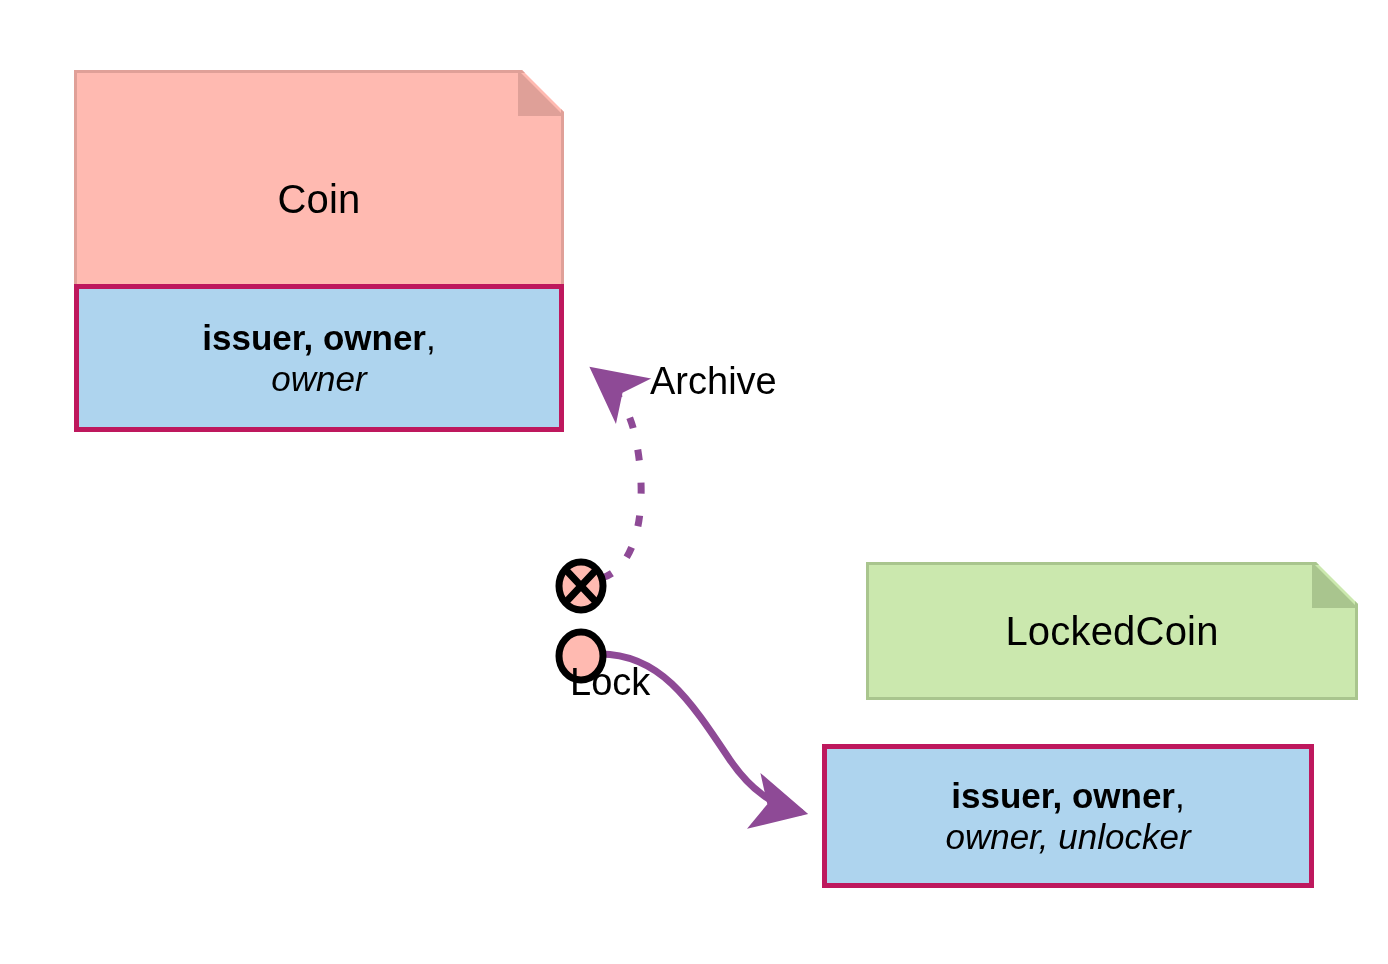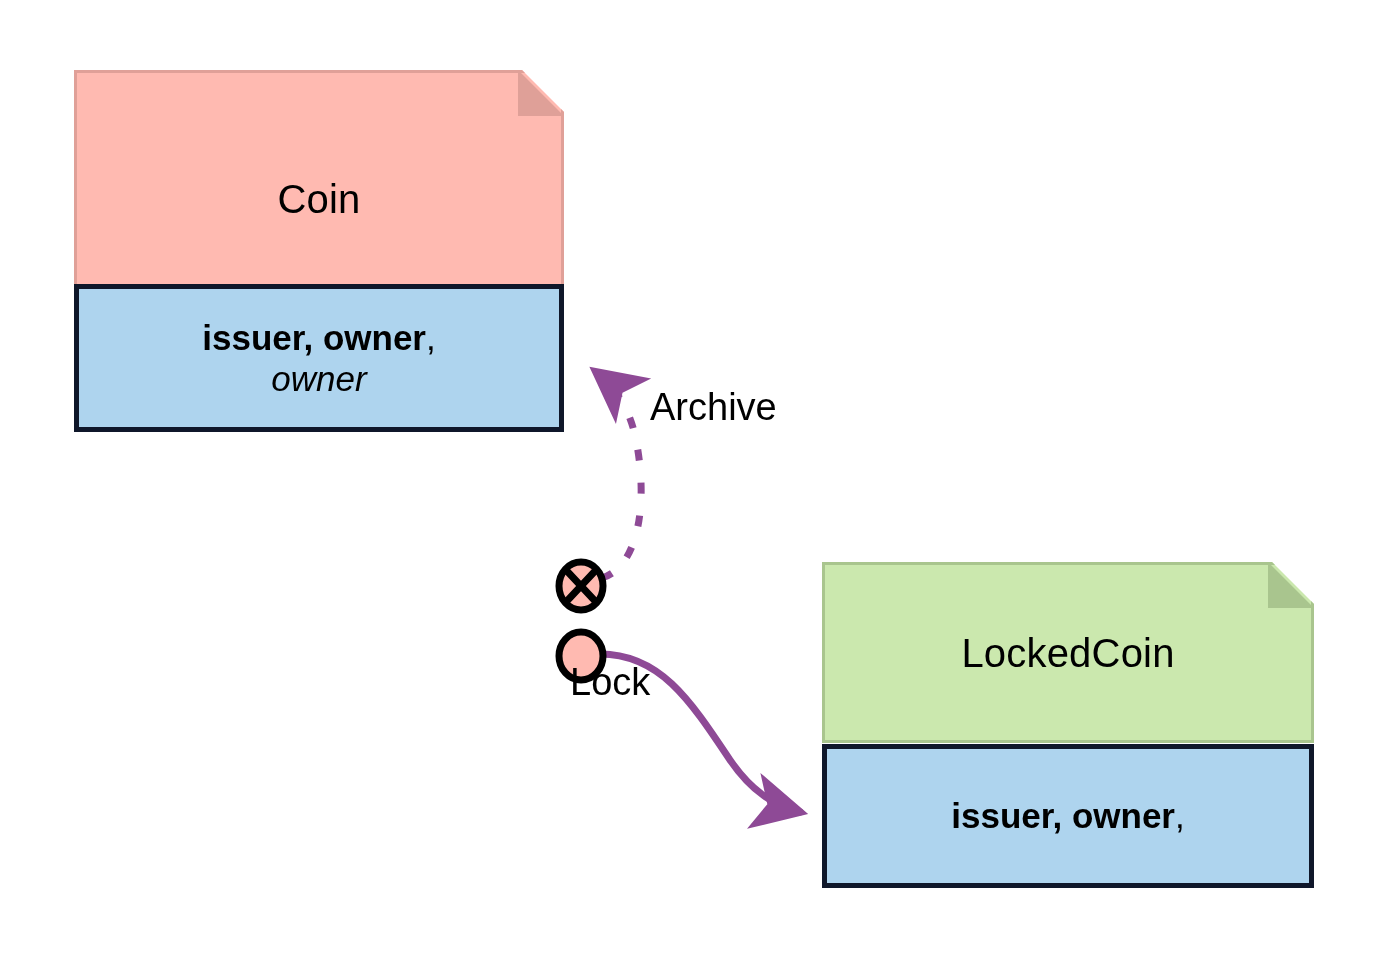--- a/index.html
+++ b/index.html
@@ -52,7 +52,7 @@
     position: absolute;
     left: 0;
     box-sizing: border-box;
-    border: 5px solid #0f172a;
+    border: 5px solid #be185d;
     display: flex;
     align-items: center;
     justify-content: center;

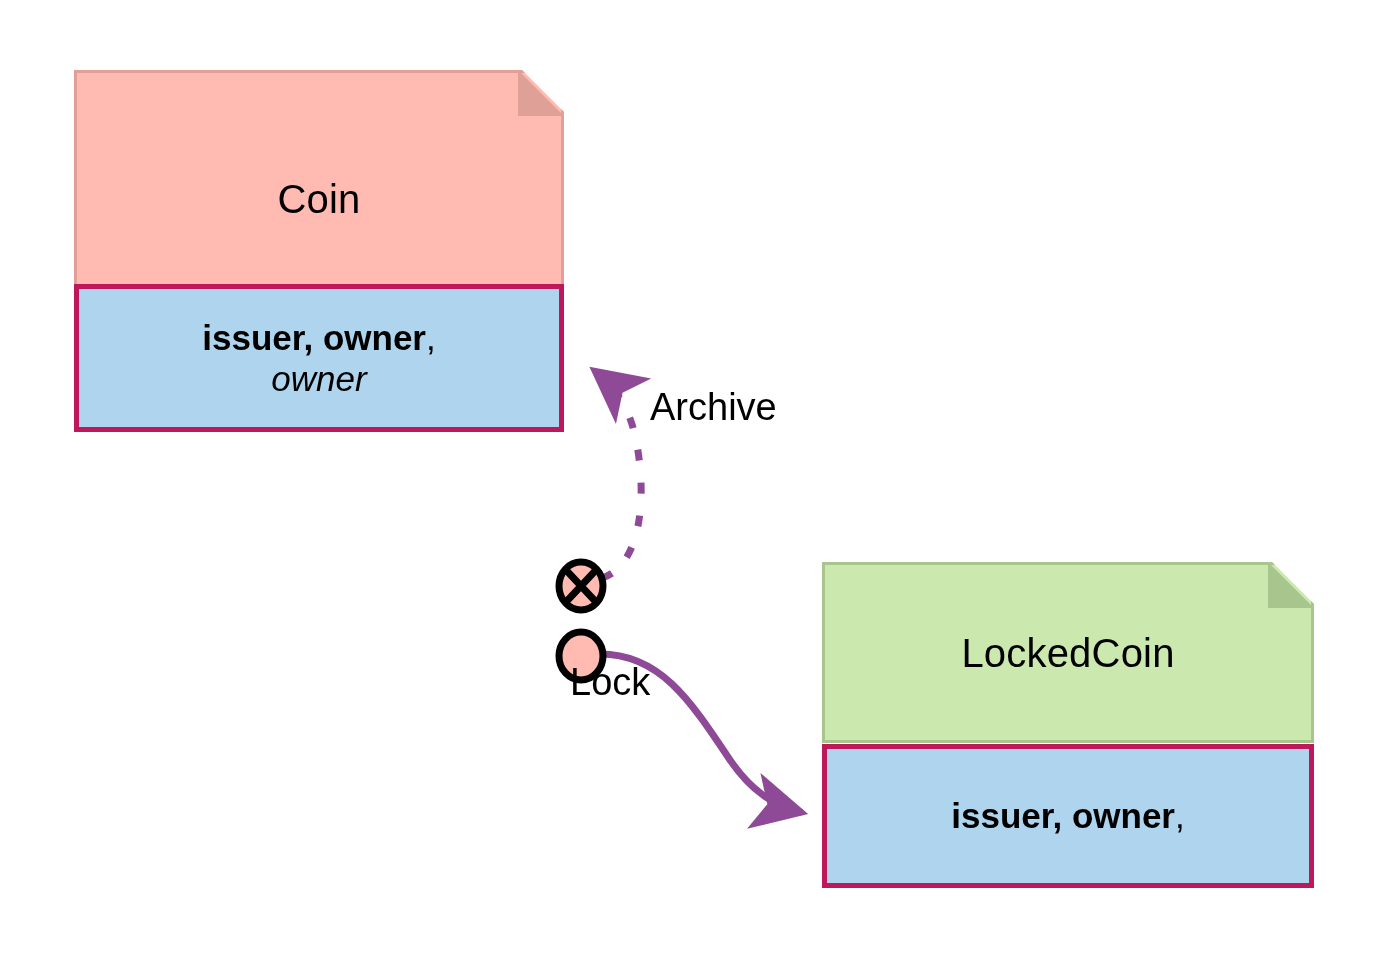--- a/index.html
+++ b/index.html
@@ -150,7 +150,7 @@
     </g>
   </svg>
 
-  <div class="edge-label" style="left:650px; top:362px;margin-top:26px;">Archive</div>
+  <div class="edge-label" style="left:650px; top:362px;">Archive</div>
   <div class="edge-label" style="left:570px; top:663px;">Lock</div>
 
 </div>

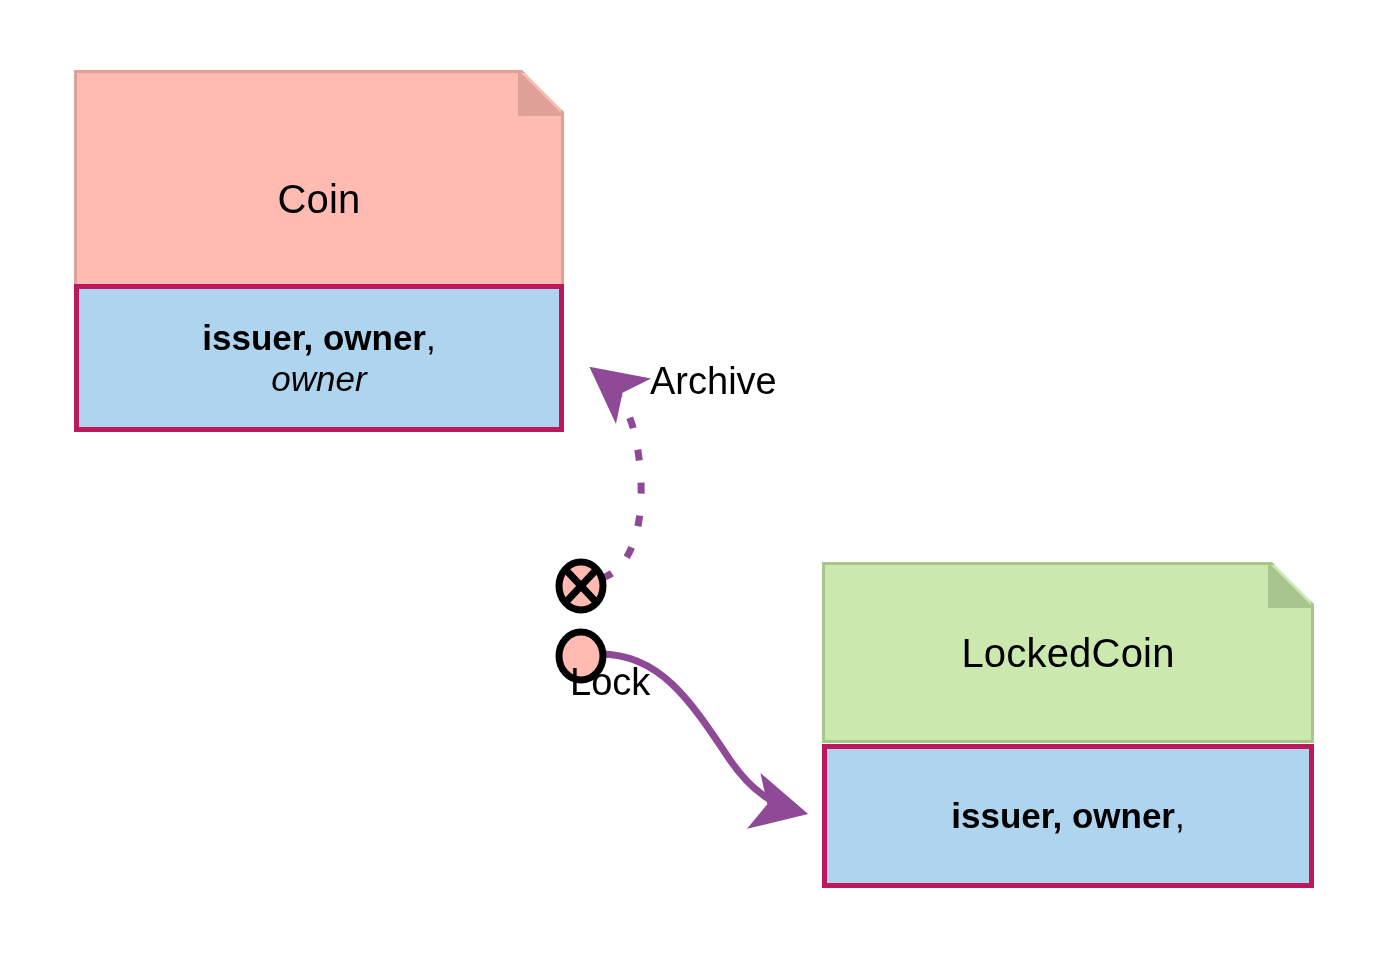--- a/index.html
+++ b/index.html
@@ -111,7 +111,7 @@
 
 
   <div class="node" style="left:822px; top:562px; width:492px; height:326px;">
-    <div class="node-header" style="width:492px; height:181px;">
+    <div class="node-header" style="width:492px; height:138px;margin-left:44px;">
       <div class="hdr-fill" style="background:#cbe8ae; border:3px solid #a9c58e;
                   clip-path: polygon(0 0, calc(100% - 42px) 0, 100% 42px, 100% 100%, 0 100%);"></div>
       <div class="hdr-fold" style="width:46px; height:46px; background:#a9c58e;

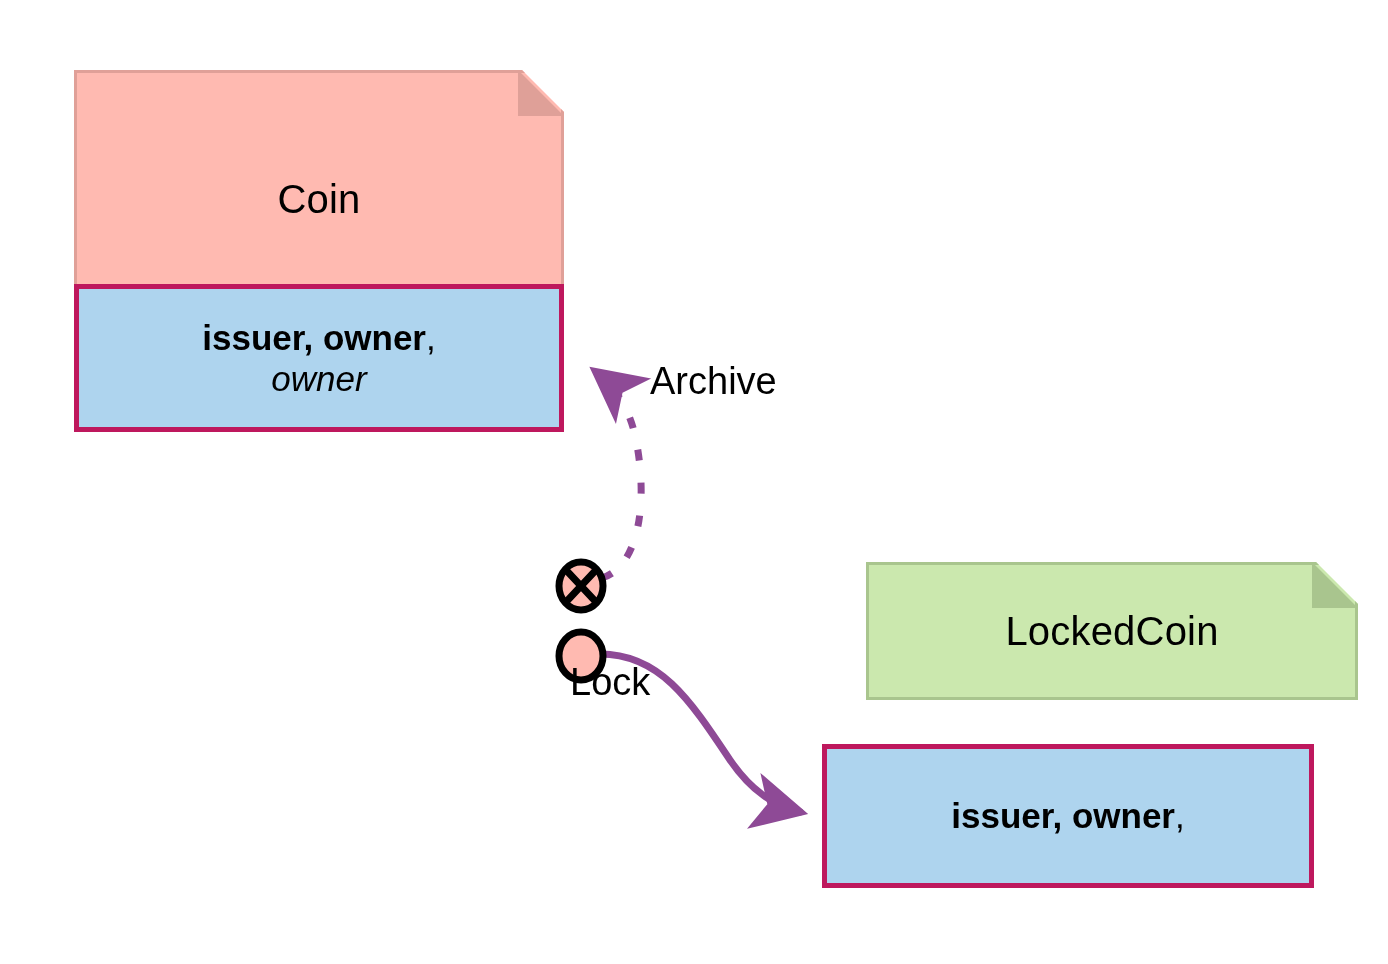--- a/index.html
+++ b/index.html
@@ -121,6 +121,7 @@
     <div class="node-compartment" style="top:182px; width:492px; height:144px; background:#aed4ee;">
       <div class="attrs">
         <span><b>issuer, owner</b><span>,</span></span><br>
+        <i>owner, unlocker</i>
       </div>
     </div>
   </div>

